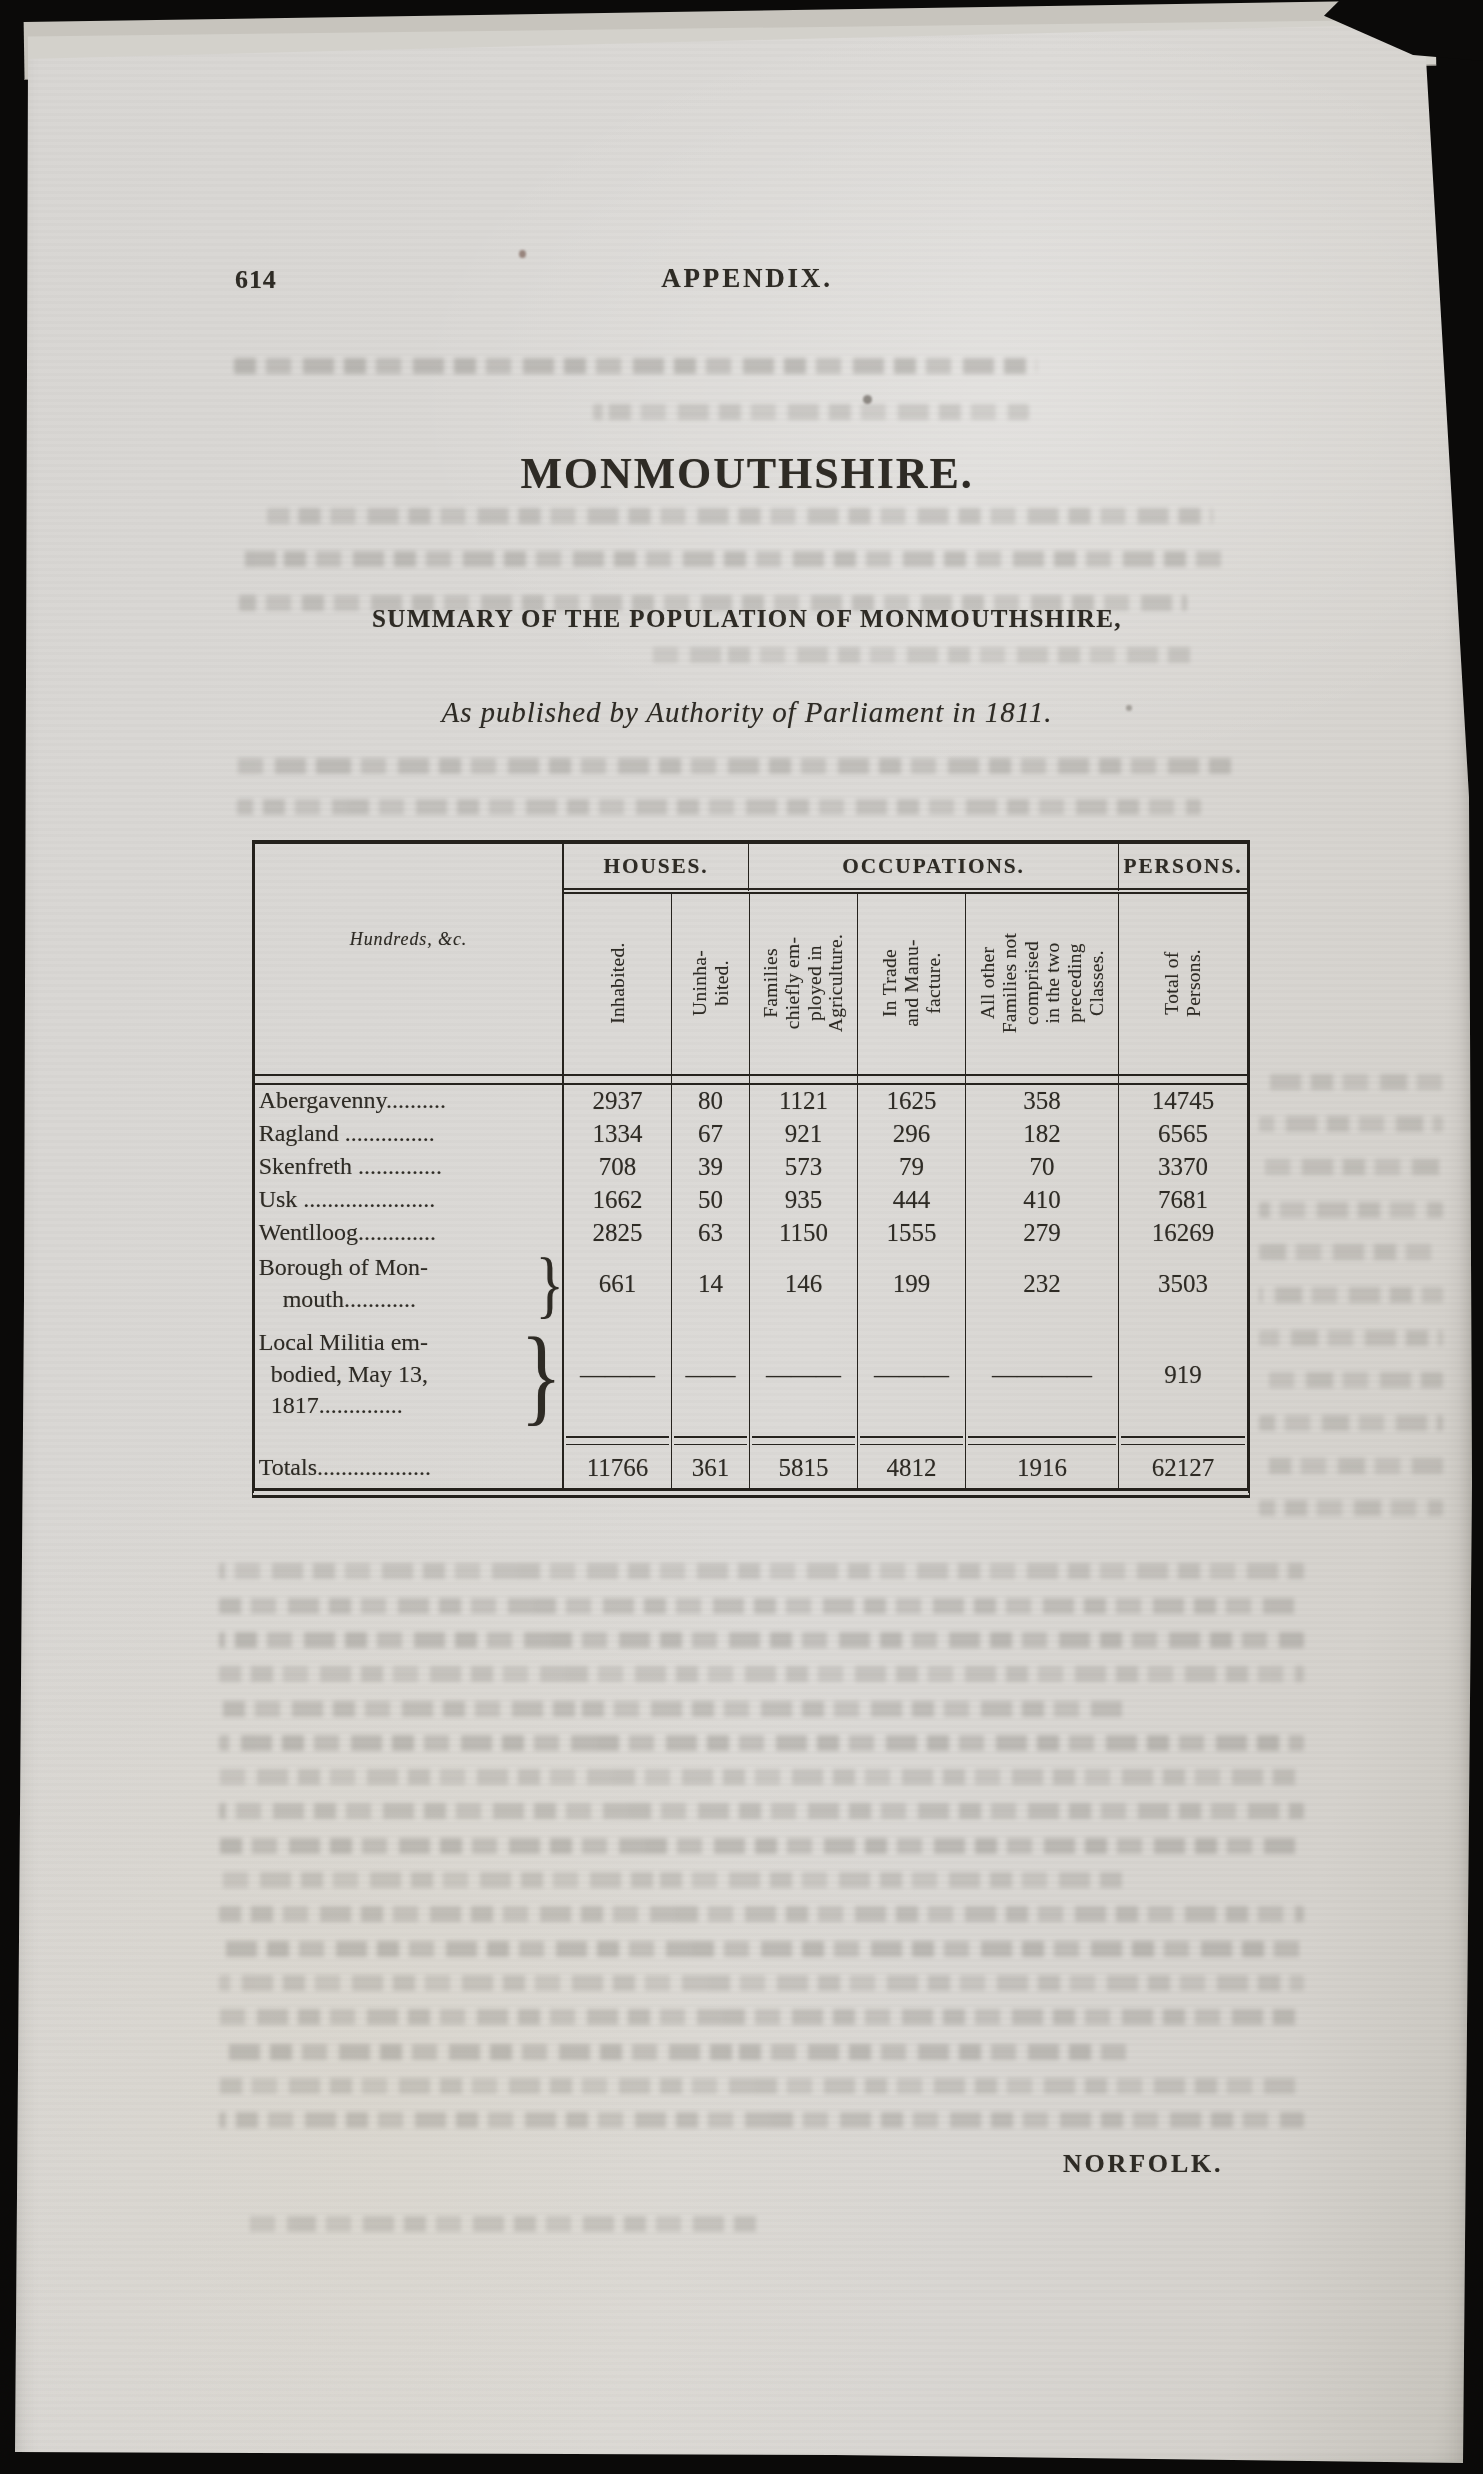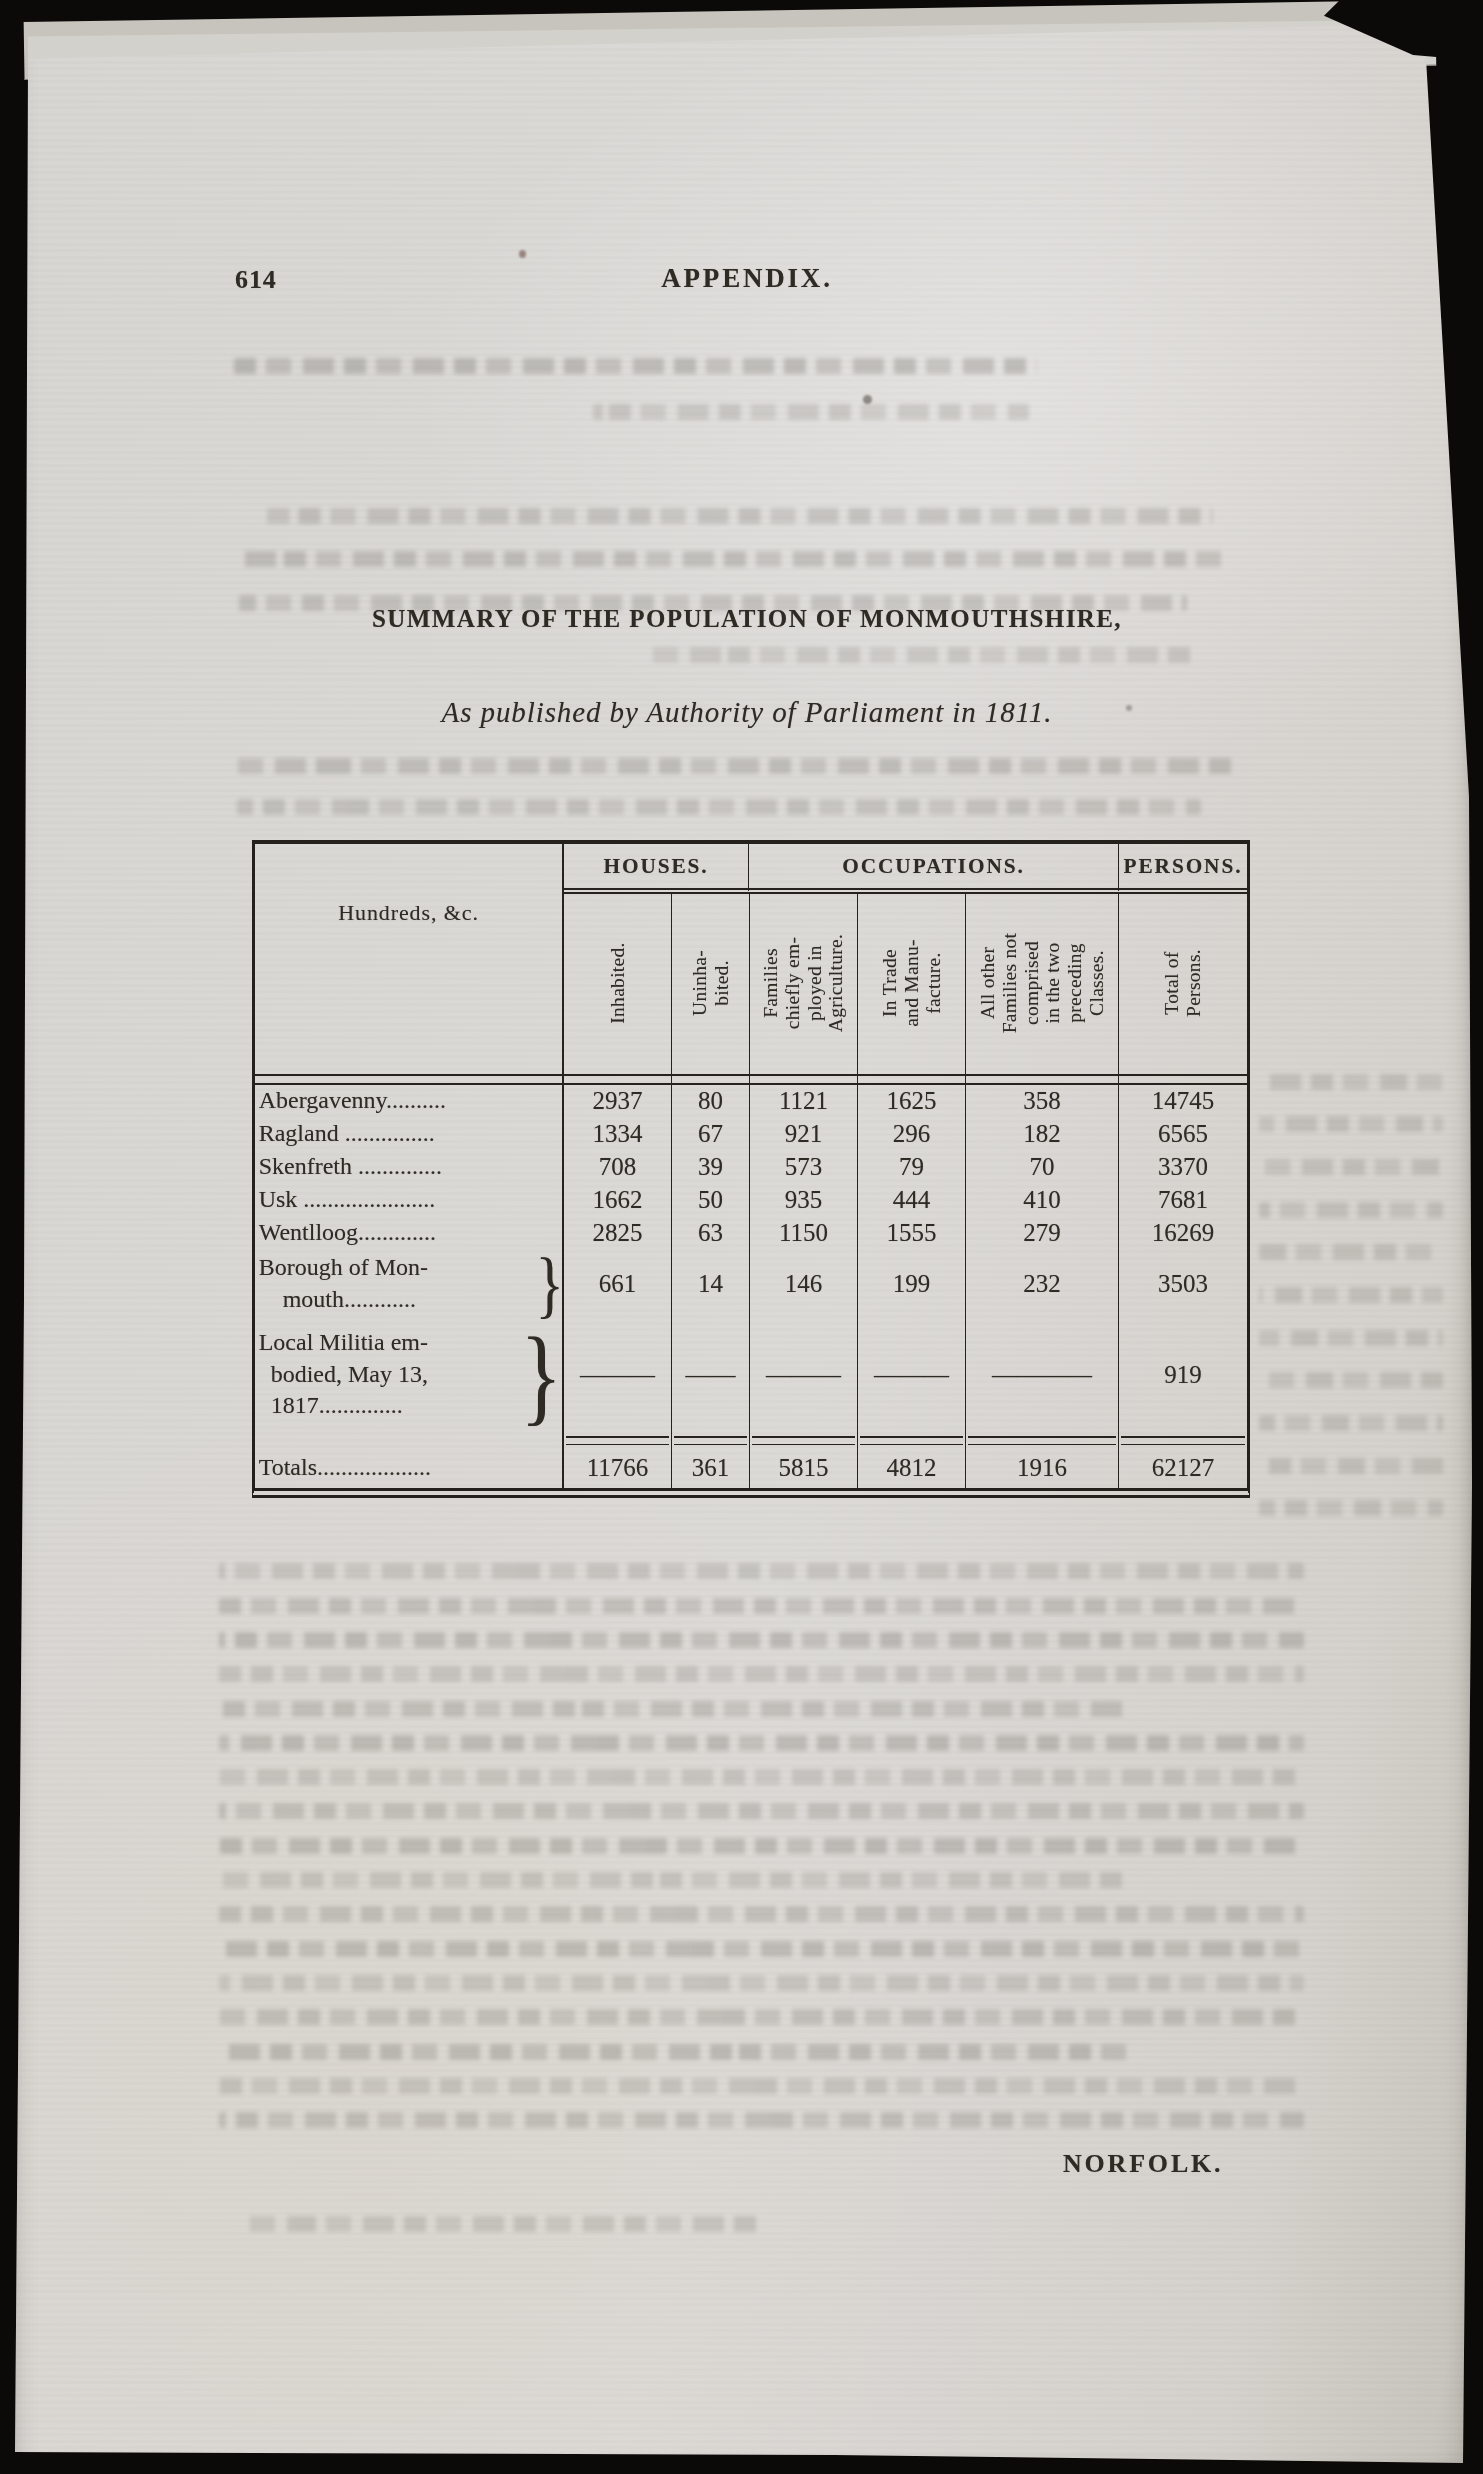--- a/index.html
+++ b/index.html
@@ -137,6 +137,7 @@
       <div class="speck" style="left:863px;top:395px;width:9.3px;height:9.3px;background:rgba(72,66,58,.55);"></div>
       <div class="speck" style="left:1126px;top:705px;width:5.6px;height:5.6px;background:rgba(80,74,64,.4);"></div>
 
+      <div class="abs centered title">MONMOUTHSHIRE.</div>
       <div class="abs centered subtitle">SUMMARY OF THE POPULATION OF MONMOUTHSHIRE,</div>
       <div class="abs centered authority">As published by Authority of Parliament in 1811.</div>
 

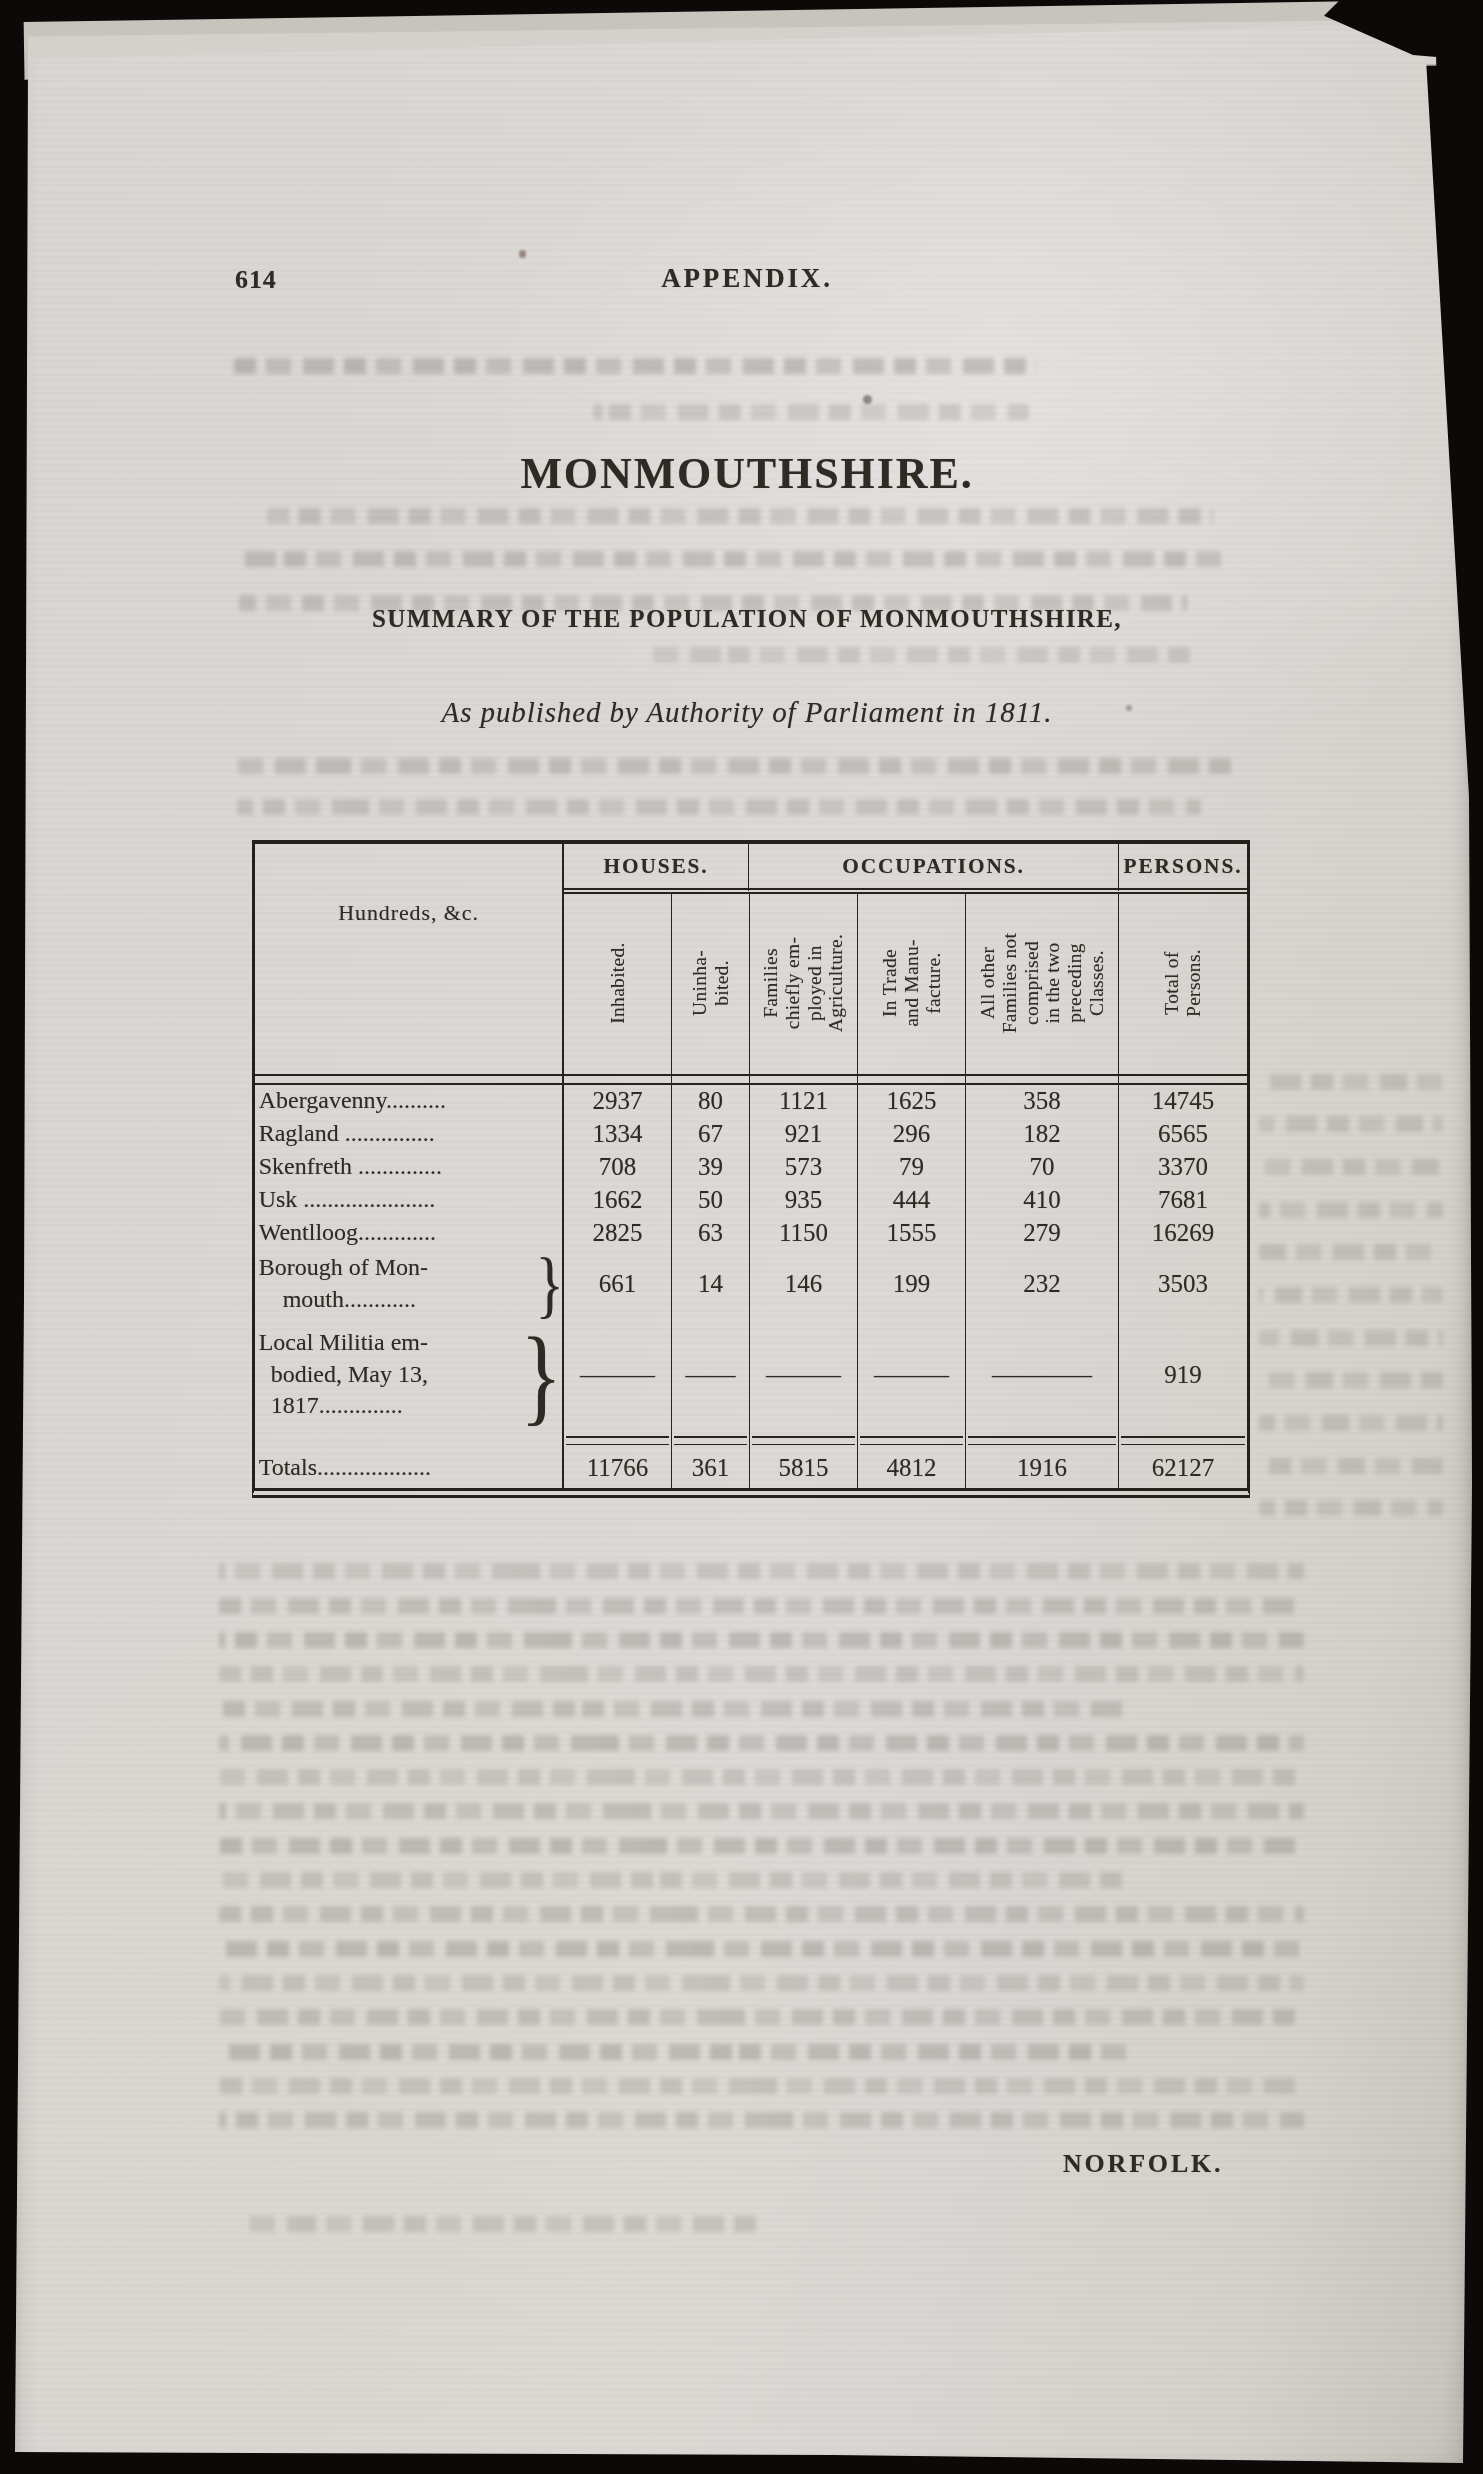--- a/index.html
+++ b/index.html
@@ -52,8 +52,8 @@
   .c5{width:153px;border-right:1.9px solid #26231e;}
   .c6{flex:1;}
   .thead{display:flex;}
-  .hundreds{display:flex;align-items:flex-start;justify-content:center;padding-top:56px;
-            font-size:22px;letter-spacing:0.9px;}
+  .hundreds{display:flex;align-items:flex-start;justify-content:center;padding-top:85px;
+            font-size:18px;letter-spacing:0.9px;font-style:italic;}
   .head-right{flex:1;display:flex;flex-direction:column;}
   .group-row{display:flex;height:50px;}
   .gcell{display:flex;align-items:center;justify-content:center;font-weight:bold;

